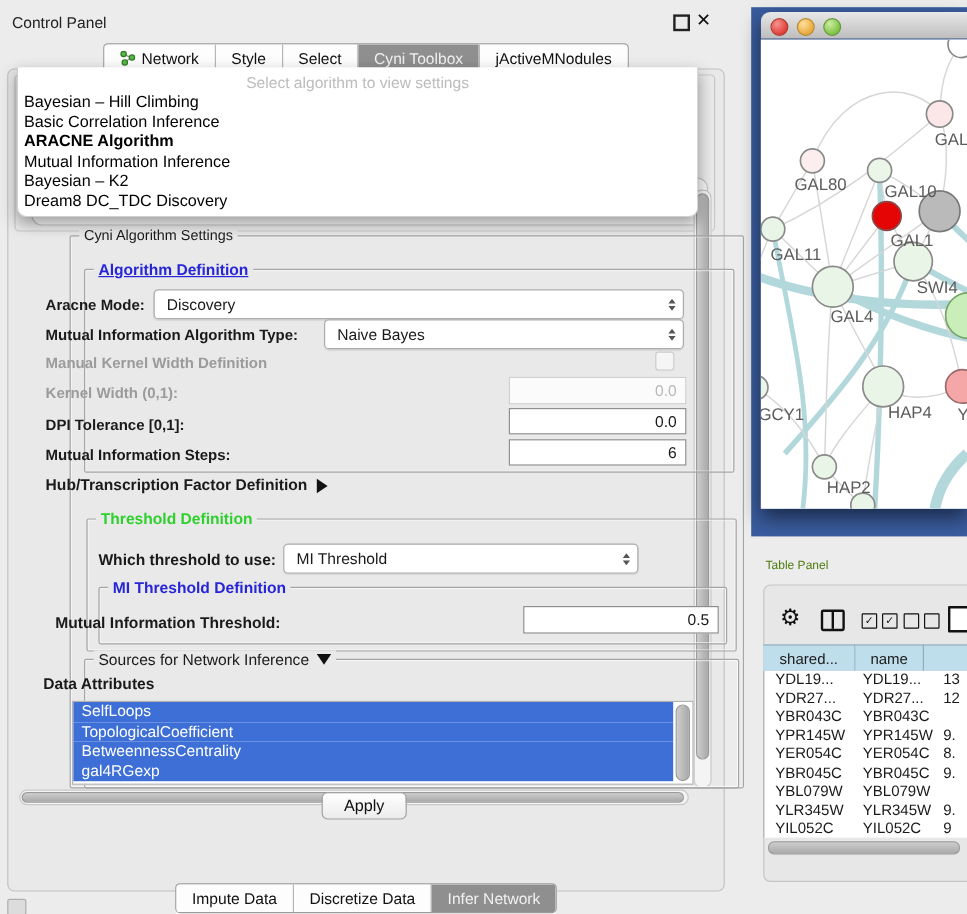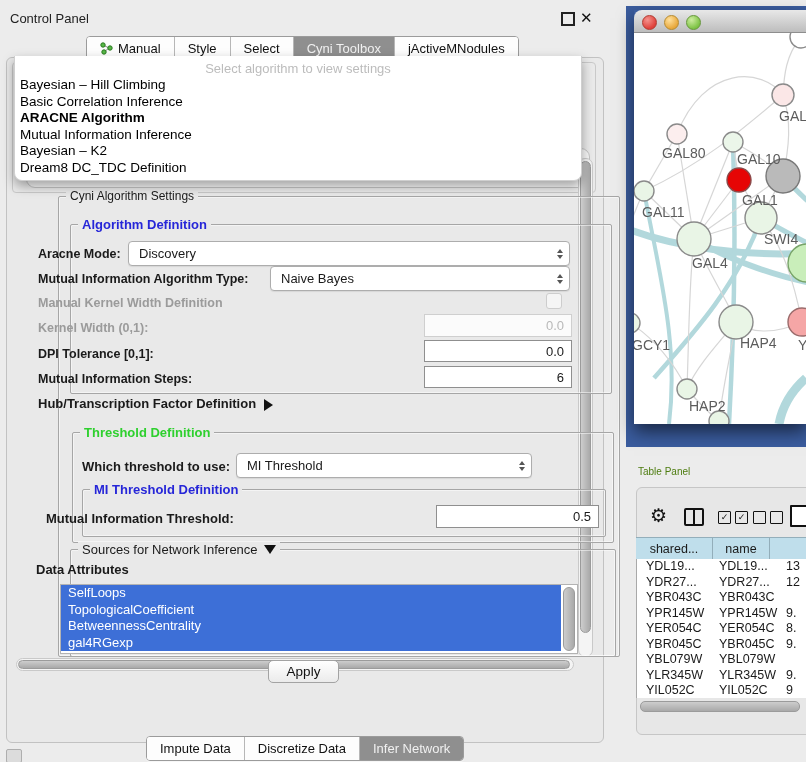--- a/index.html
+++ b/index.html
@@ -95,7 +95,7 @@
         <circle cx="10" cy="6" r="2.2" fill="#57b947" stroke="#2c7a22"></circle>
         <circle cx="4" cy="10" r="2.2" fill="#57b947" stroke="#2c7a22"></circle>
       </svg>
-      <span>Manual</span>
+      <span>Network</span>
     </div>
     <div class="tab">
         <span>Style</span>

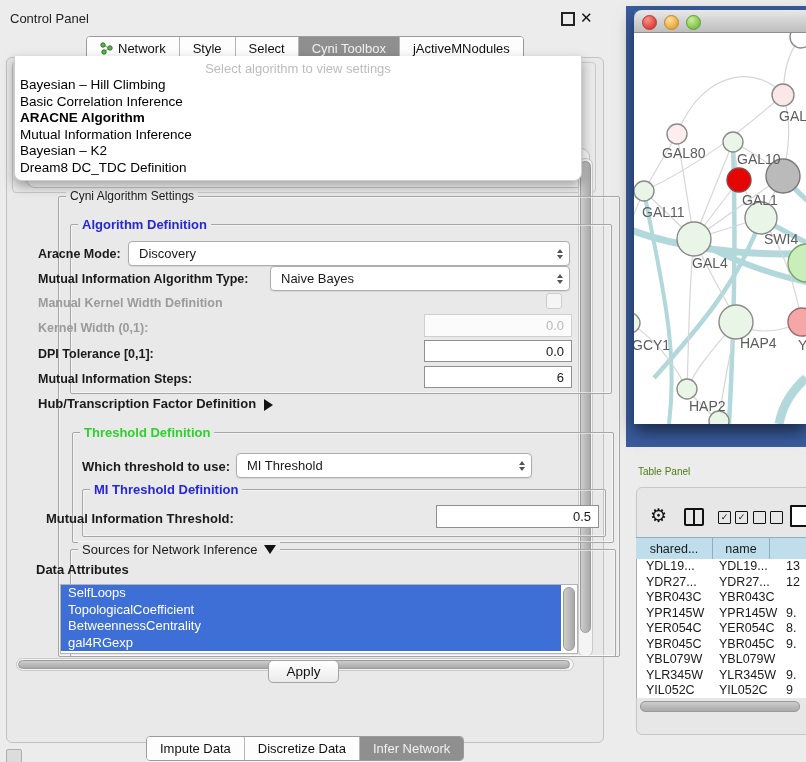--- a/index.html
+++ b/index.html
@@ -122,7 +122,7 @@
     <div class="item bold">ARACNE Algorithm</div>
     <div class="item">Mutual Information Inference</div>
     <div class="item">Bayesian – K2</div>
-    <div class="item">Dream8 DC_TDC Definition</div>
+    <div class="item">Dream8 DC_TDC Discovery</div>
   </div>
 
   <div class="abs sb-track" style="left:578px;top:158px;width:13px;height:497px;">

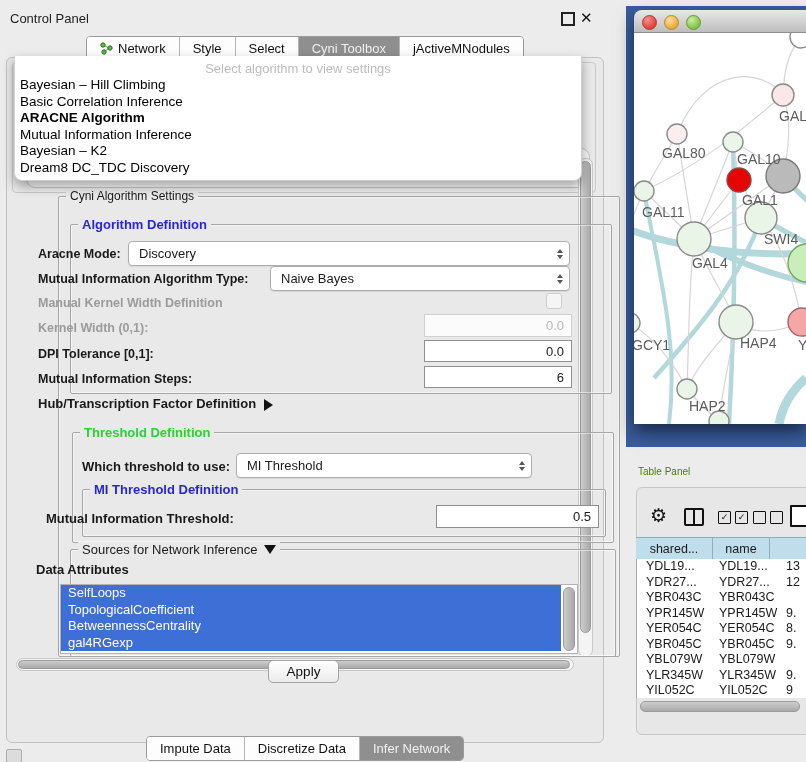--- a/index.html
+++ b/index.html
@@ -134,7 +134,7 @@
   </div>
 
   <div class="abs group" style="left:26px;top:224px;width:540px;height:168px;">
-    <div class="gtitle t-blue" style="font-size:13px;font-weight:bold;">Algorithm Definition</div>
+    <div class="gtitle t-blue" style="font-size:13px;font-weight:bold;text-decoration:underline;">Algorithm Definition</div>
   </div>
   <div class="abs lbl" style="left:38px;top:247px;">Aracne Mode:</div>
   <div class="abs combo" style="left:128px;top:241px;width:424px;height:23px;">

